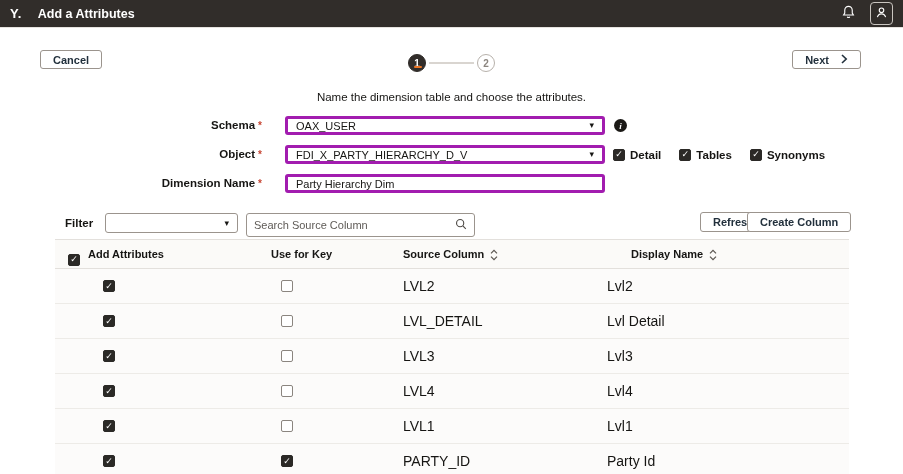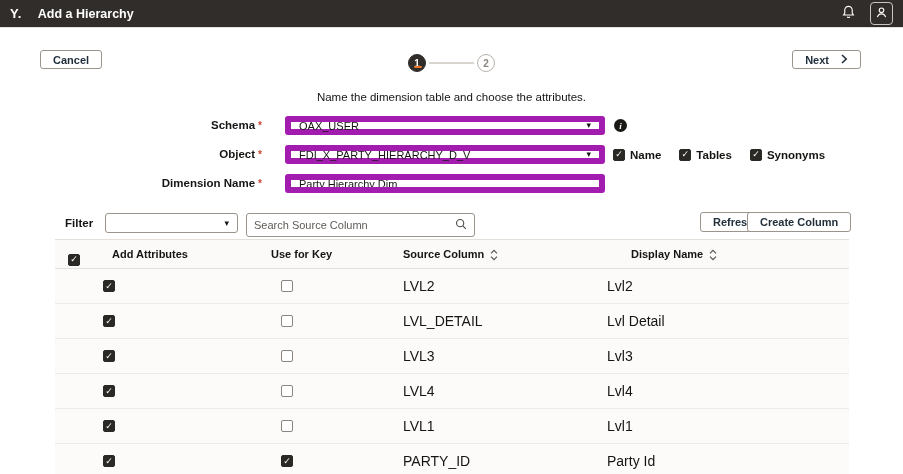--- a/index.html
+++ b/index.html
@@ -109,7 +109,7 @@
 
   <div class="topbar">
     <span class="brand">Y.</span>
-    <span class="topbar-title">Add a Hierarchy</span>
+    <span class="topbar-title">Add a Attributes</span>
     <span class="topbar-right">
       <button class="iconbtn">
         <span>

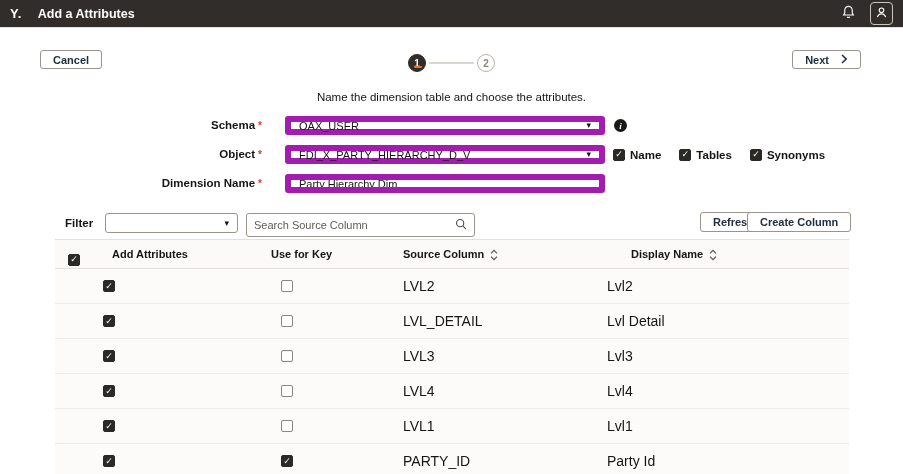--- a/index.html
+++ b/index.html
@@ -46,7 +46,7 @@
     font-size:11.5px; font-weight:bold; line-height:19px; }
   .req { color:var(--required-red,#c74634); font-size:10px; vertical-align:top; margin-left:3px; }
   .control { position:absolute; left:285px; width:320px; height:19px;
-    border:6px solid #a21caf; border-radius:3px; background:#fff;
+    border:3px solid #a21caf; border-radius:3px; background:#fff;
     font-size:11px; display:flex; align-items:center; padding:0 8px; }
   .select { justify-content:space-between; cursor:pointer; }
   .caret { font-size:9px; color:#161513; line-height:1; }

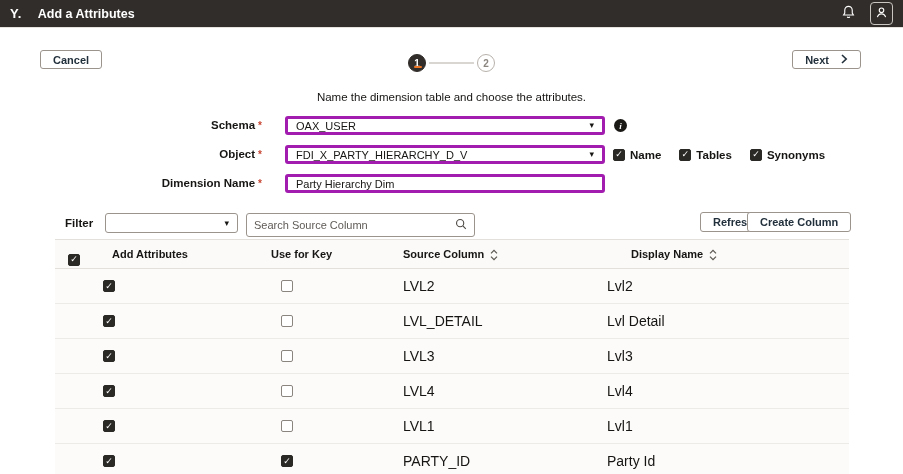--- a/index.html
+++ b/index.html
@@ -167,7 +167,7 @@
     <span class="object-types">
         <span class="cb-item">
           <span class="cb checked">✓</span>
-          <span class="lbl">Name</span>
+          <span class="lbl">Detail</span>
         </span>
         <span class="cb-item">
           <span class="cb checked">✓</span>

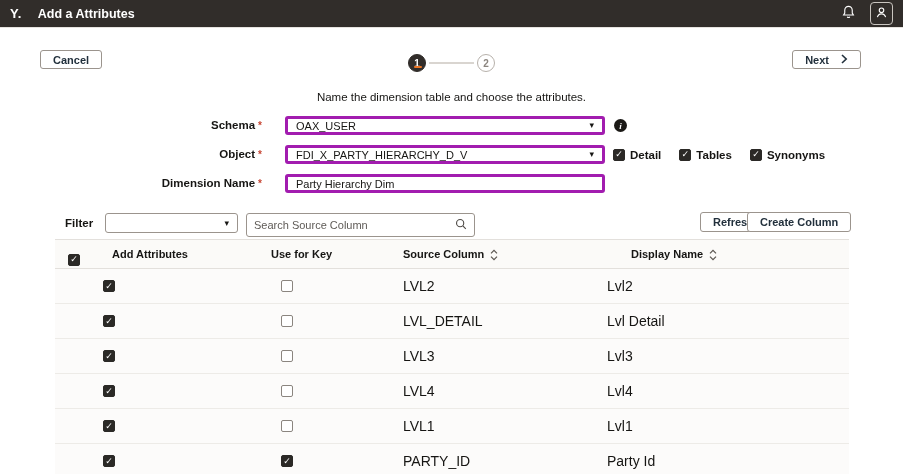--- a/index.html
+++ b/index.html
@@ -92,7 +92,7 @@
   .thead .hcell { position:absolute; top:0; line-height:29px; font-size:11px; font-weight:bold;
     display:flex; align-items:center; gap:6px; height:29px; }
   .thead .hcb { position:absolute; left:13px; top:8px; }
-  .h1 { left:33px;margin-left:24px; } .h2 { left:216px; } .h3 { left:348px; } .h4 { left:576px; }
+  .h1 { left:33px; } .h2 { left:216px; } .h3 { left:348px; } .h4 { left:576px; }
   .sort-icon { display:inline-flex; cursor:pointer; }
 
   .trow { position:relative; height:35px; background:var(--row-bg,#fcfbfa);

